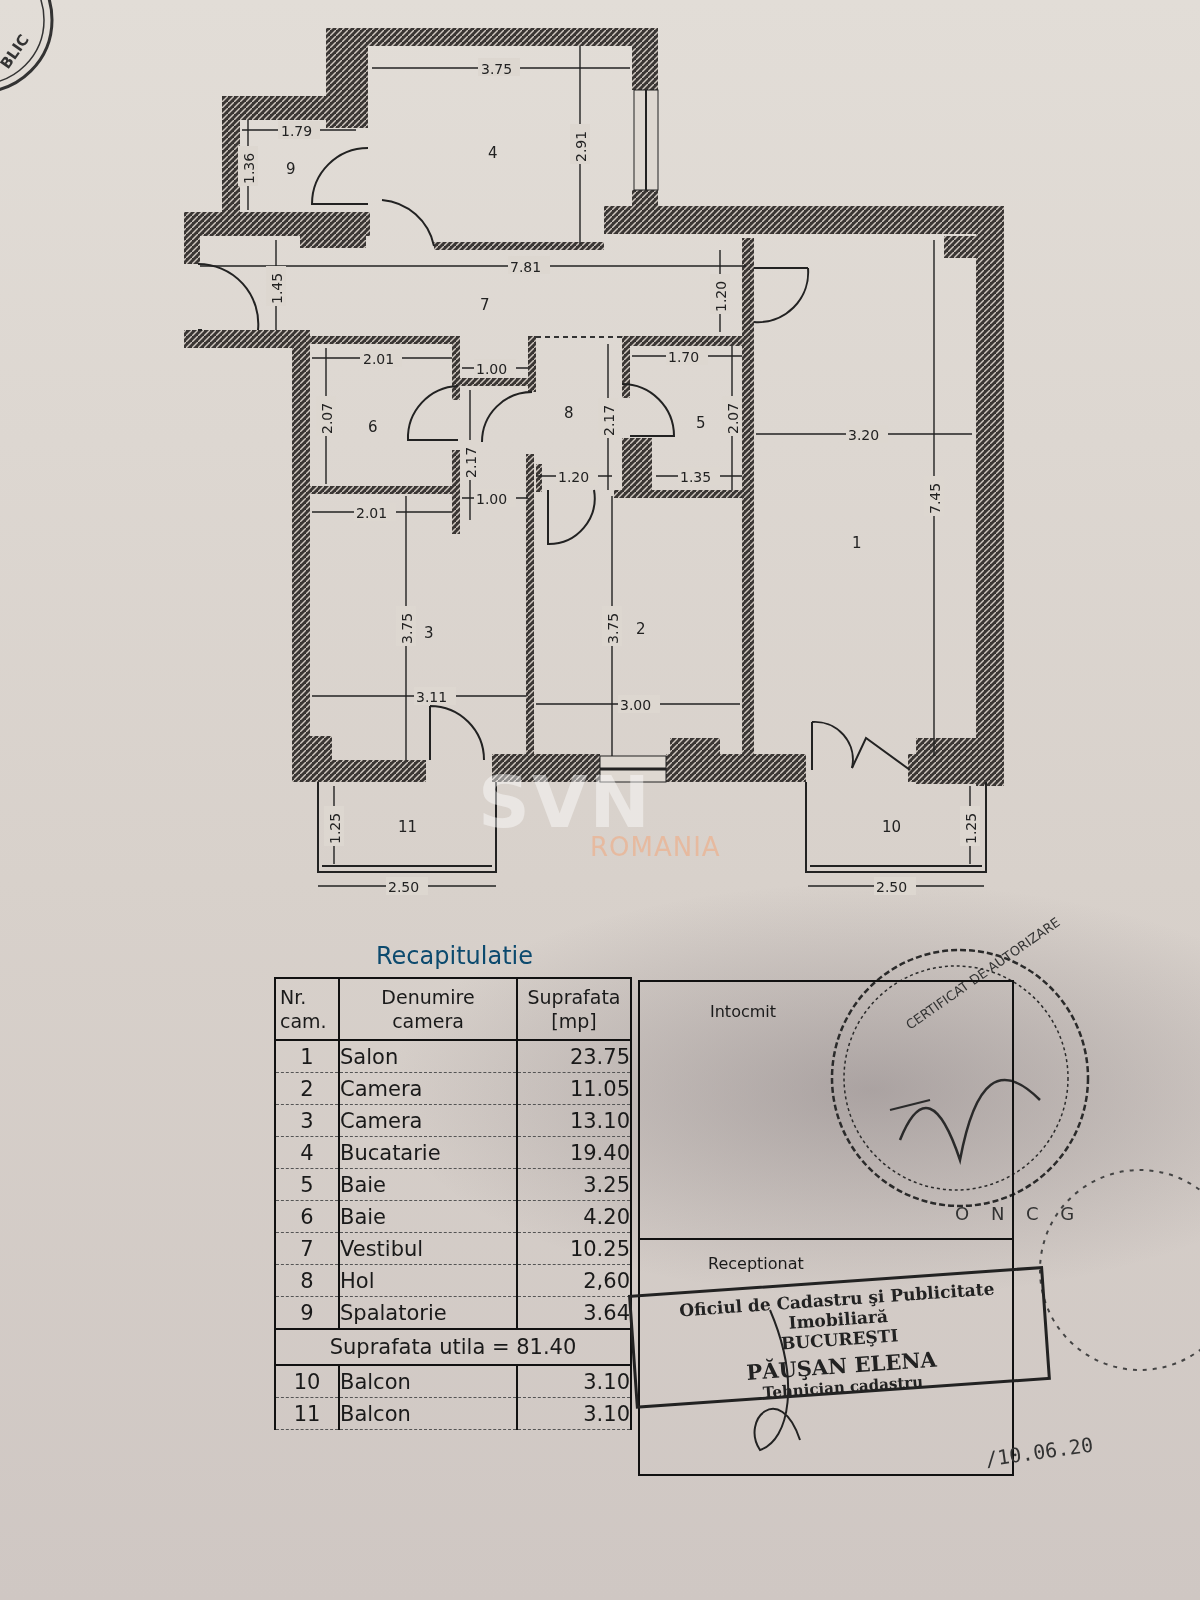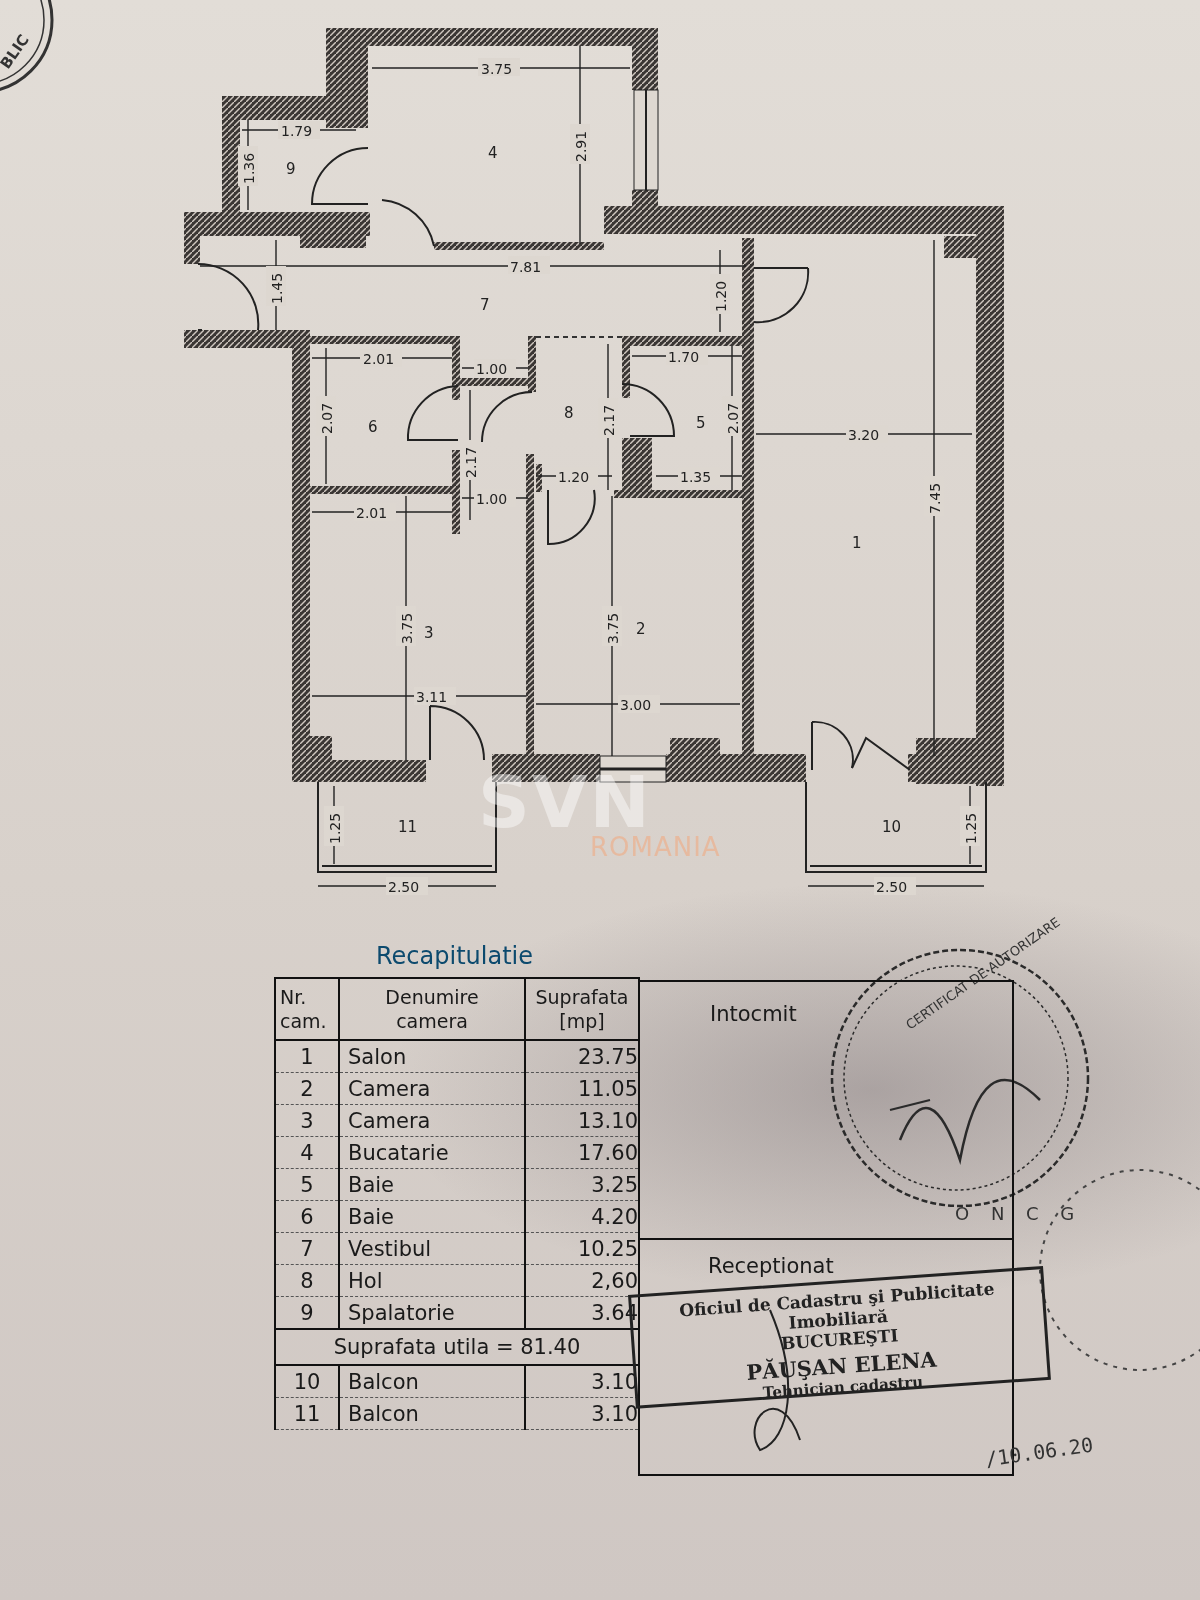--- a/index.html
+++ b/index.html
@@ -20,7 +20,7 @@
   table.recap tr.sum td{border-top:2px solid #111;border-bottom:2px solid #111;text-align:center;height:34px;margin-top:36px;}
   .sign{position:absolute;left:638px;top:980px;width:372px;height:492px;border:2px solid #111;}
   .sign .half{position:absolute;left:0;width:100%;border-bottom:2px solid #111;}
-  .sign .lab{position:absolute;font-size:21px;}
+  .sign .lab{position:absolute;font-size:16px;}
   .stamp-rect{position:absolute;left:628px;top:1295px;width:410px;height:108px;border:3px solid #222;transform:rotate(-4deg);transform-origin:left top;font-family:"DejaVu Serif",serif;color:#222;}
   .stamp-rect div{text-align:center;font-weight:bold;}
   .date{position:absolute;left:985px;top:1440px;font-family:"DejaVu Sans Mono",monospace;font-size:20px;color:#333;transform:rotate(-8deg);}

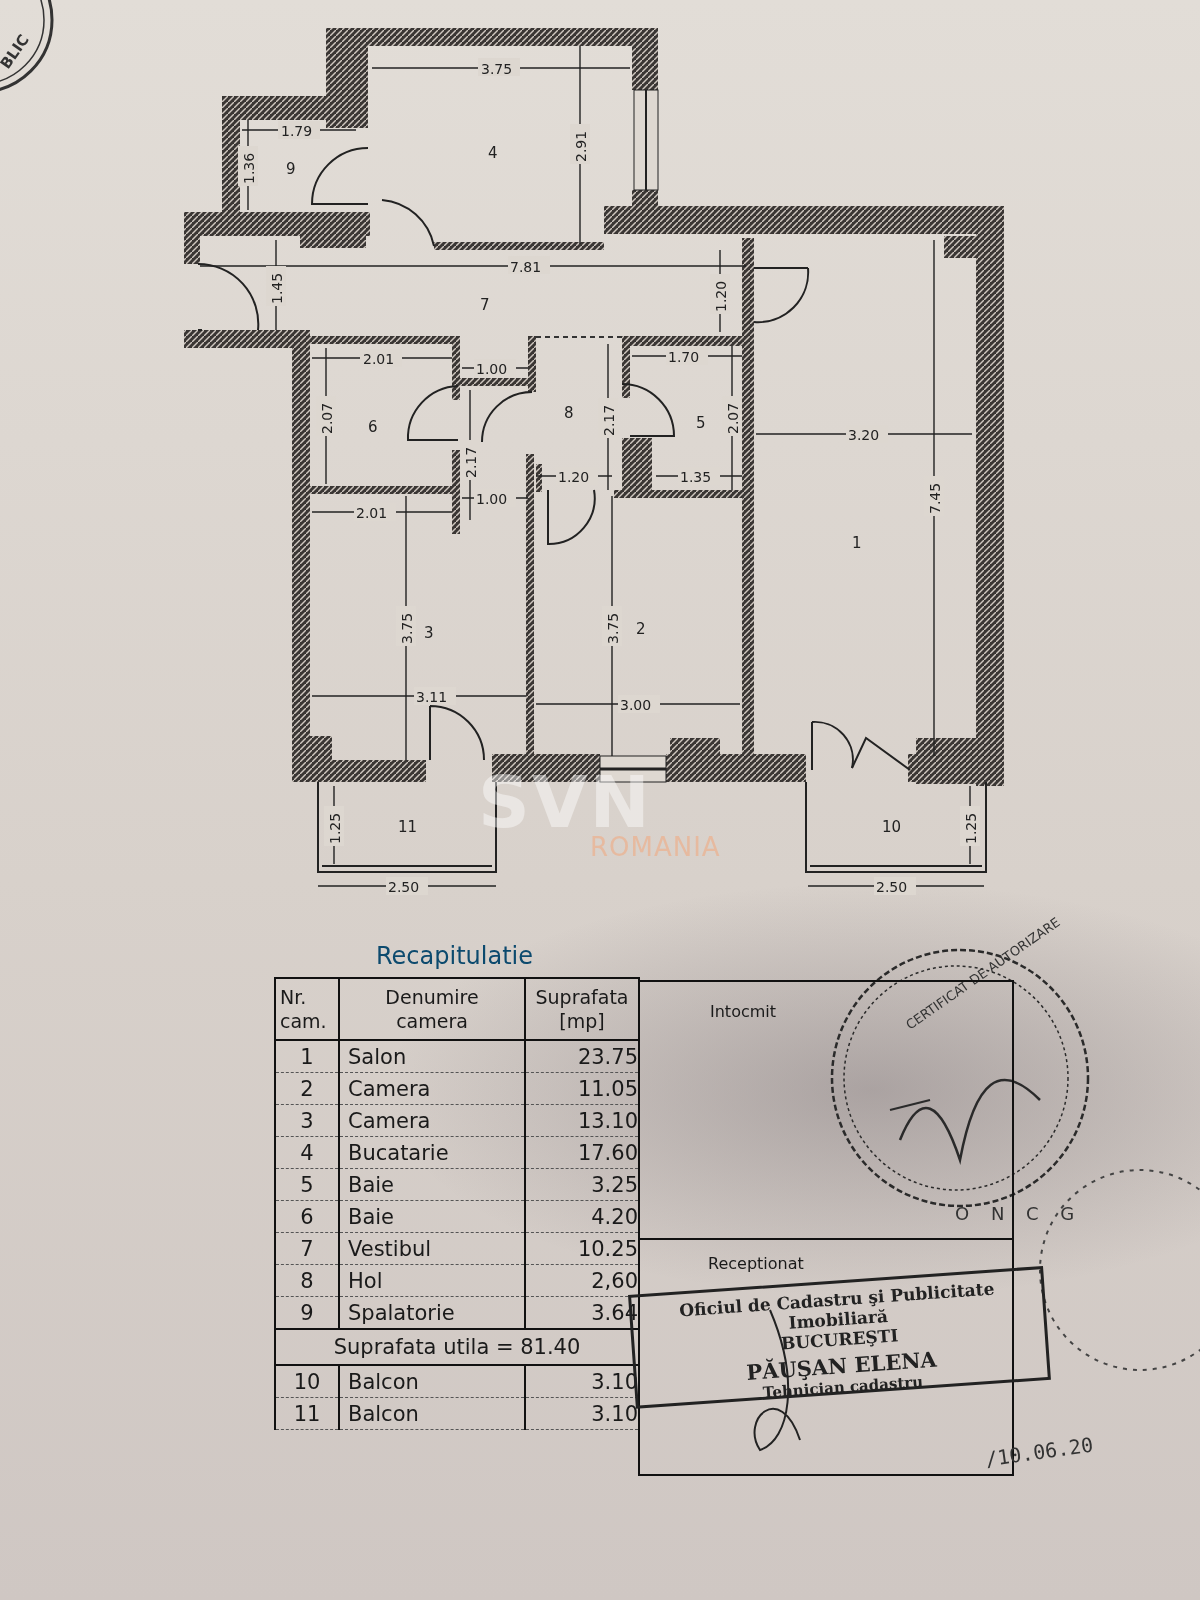--- a/index.html
+++ b/index.html
@@ -14,7 +14,7 @@
   table.recap td,table.recap th{border-left:2px solid #111;border-right:2px solid #111;padding:0;height:31px;font-weight:normal;}
   table.recap th{border-top:2px solid #111;border-bottom:2px solid #111;height:60px;line-height:24px;font-size:19px;}
   table.recap td.n{width:62px;text-align:center;}
-  table.recap td.d{width:176px;padding-left:8px;}
+  table.recap td.d{width:176px;padding-left:0;}
   table.recap td.s{width:112px;text-align:right;}
   table.recap tr.row td{border-bottom:1px dashed #555;}
   table.recap tr.sum td{border-top:2px solid #111;border-bottom:2px solid #111;text-align:center;height:34px;margin-top:36px;}

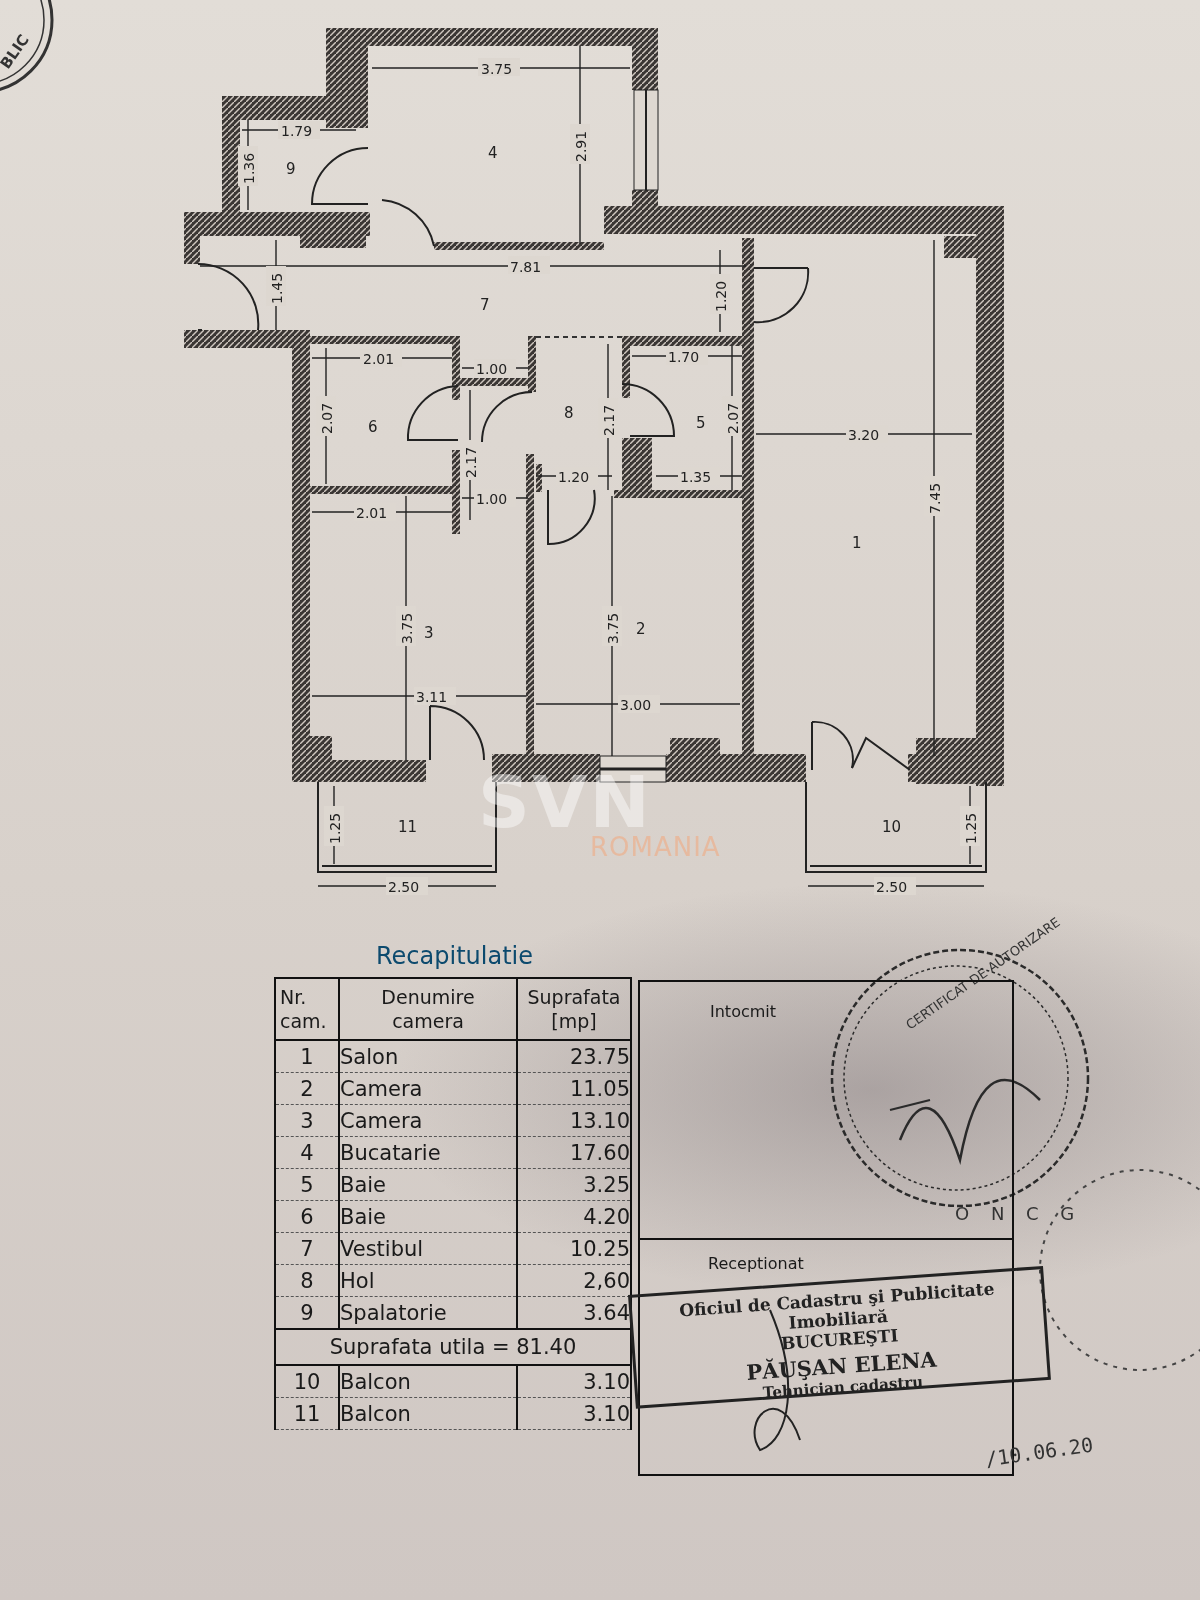--- a/index.html
+++ b/index.html
@@ -273,7 +273,7 @@
   <tr class="row">
         <td class="n">4</td>
         <td class="d">Bucatarie</td>
-        <td class="s">17.60</td>
+        <td class="s">19.40</td>
       </tr>
   <tr class="row">
         <td class="n">5</td>

